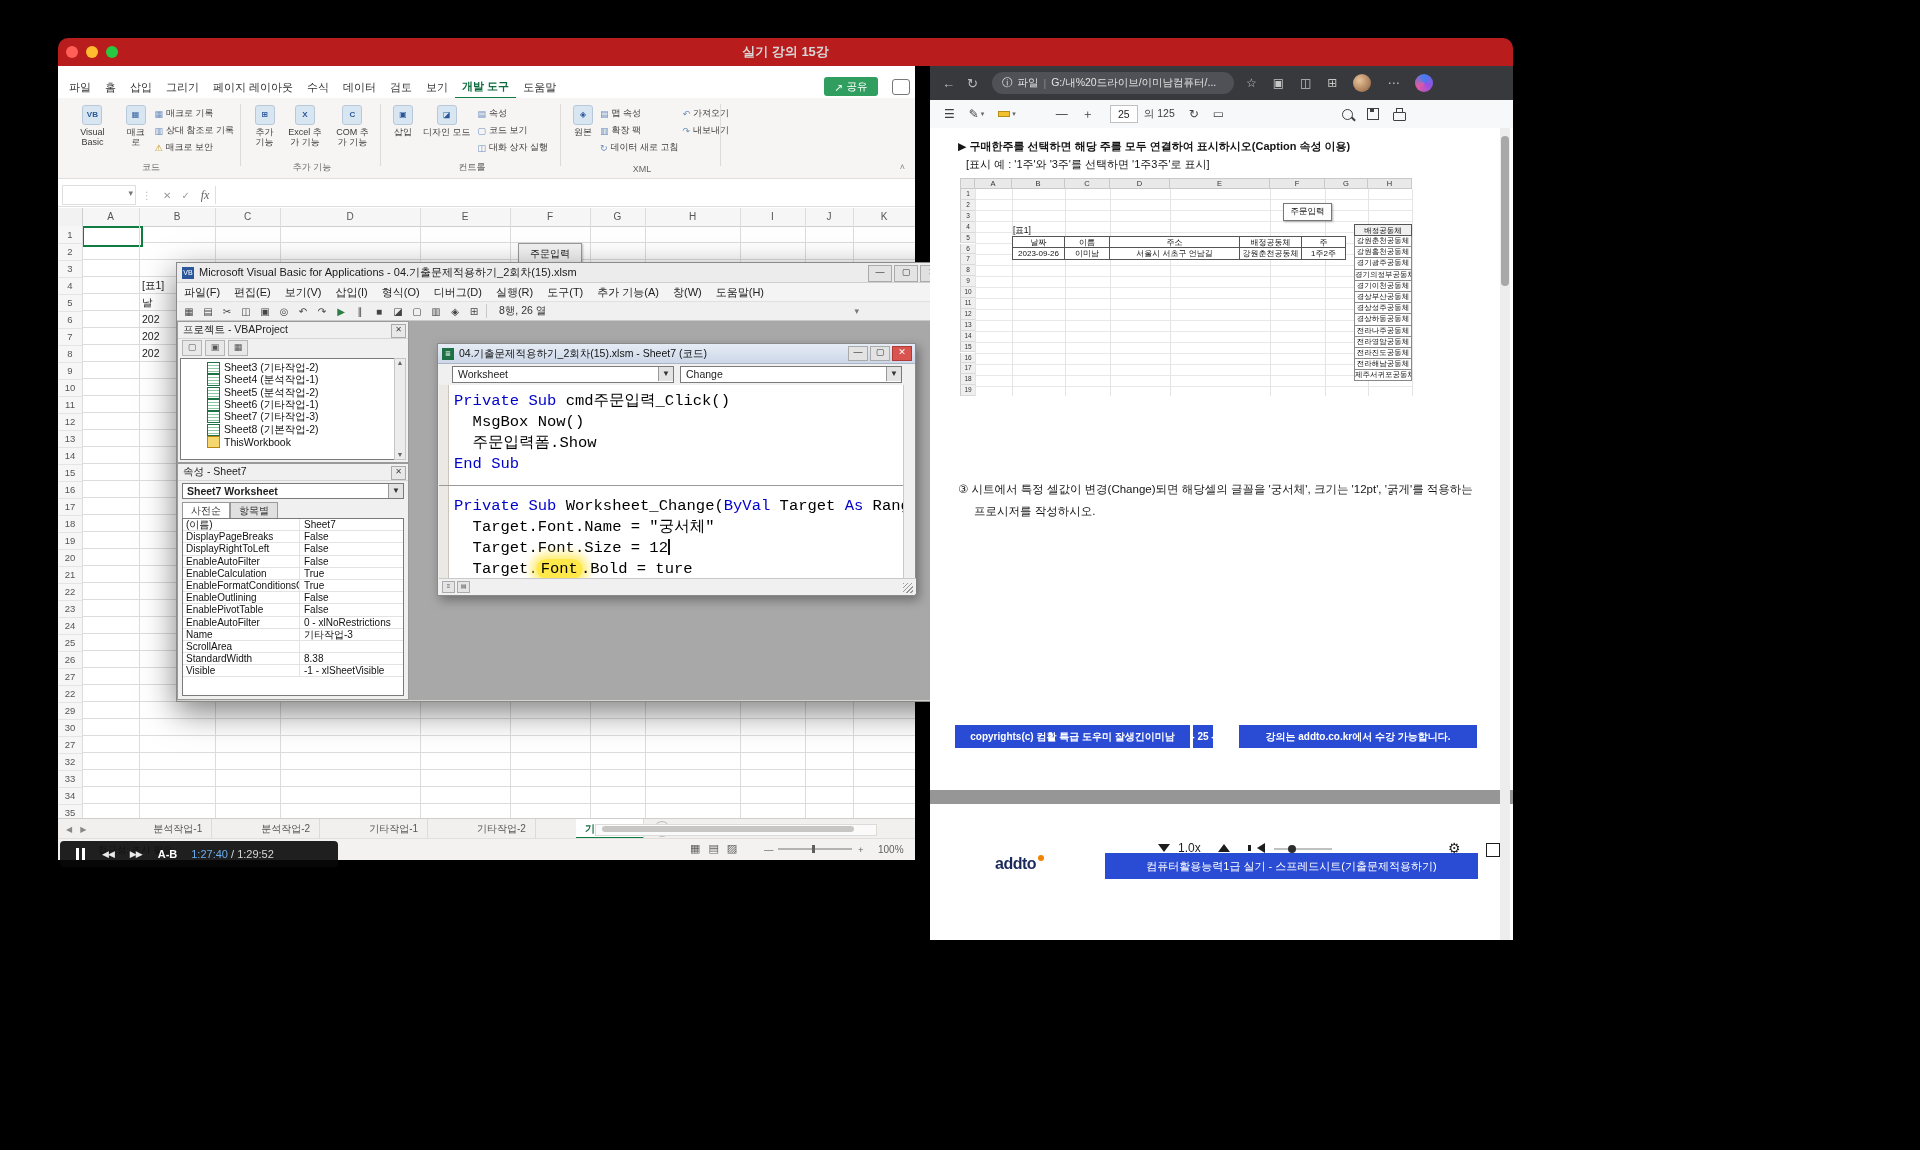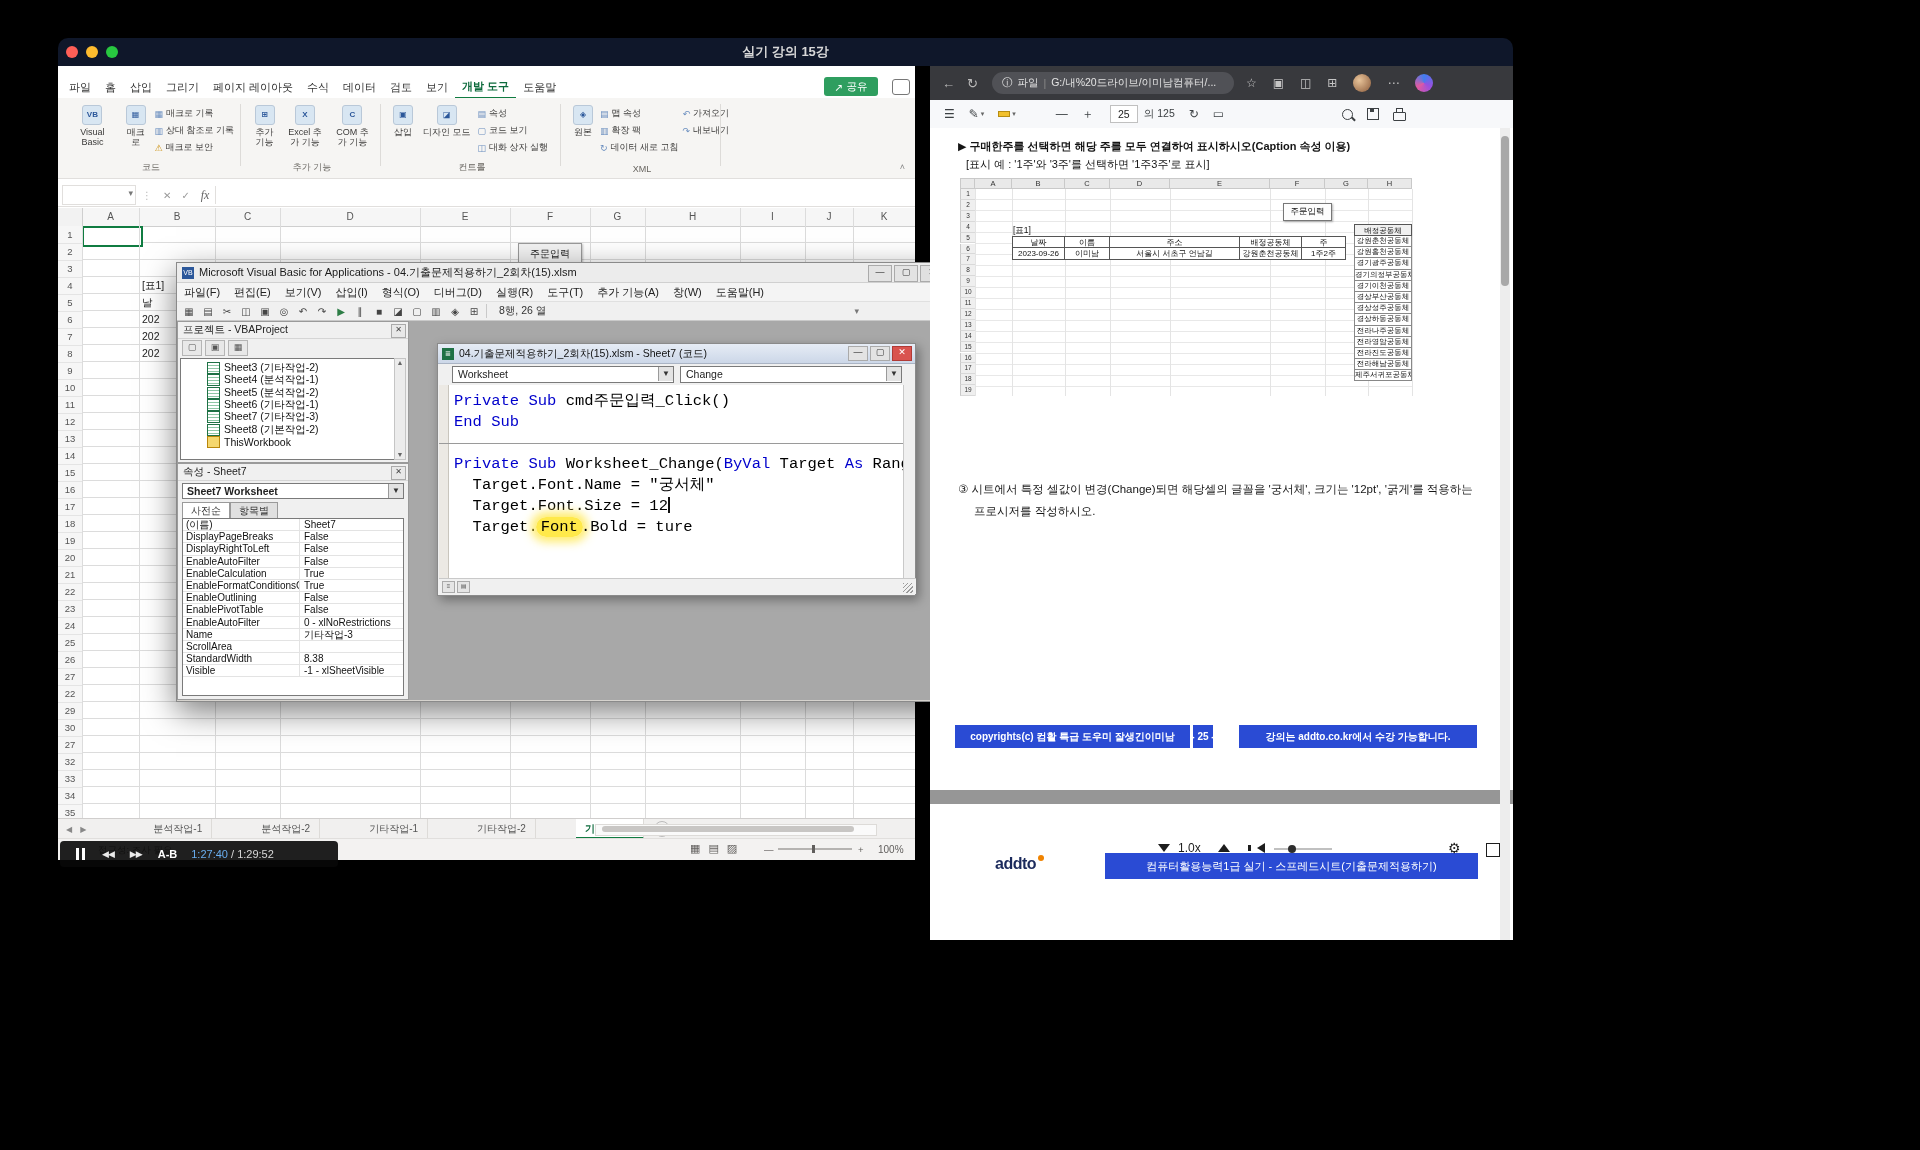--- a/index.html
+++ b/index.html
@@ -7,7 +7,7 @@
          font-family:"Liberation Sans","DejaVu Sans",sans-serif;color:#222;}
   
   #macwin{position:absolute;left:58px;top:38px;width:1455px;height:910px;}
-  #titlebar{position:absolute;left:0;top:0;width:1455px;height:28px;background:#0f172a;
+  #titlebar{position:absolute;left:0;top:0;width:1455px;height:28px;background:#b91c1c;
             border-radius:10px 10px 0 0;display:flex;align-items:center;}
   #titlebar .title{position:absolute;left:0;right:0;text-align:center;font-size:13px;font-weight:bold;color:#d8d8d8;}
   .tl{width:12px;height:12px;border-radius:50%;margin-left:8px;}

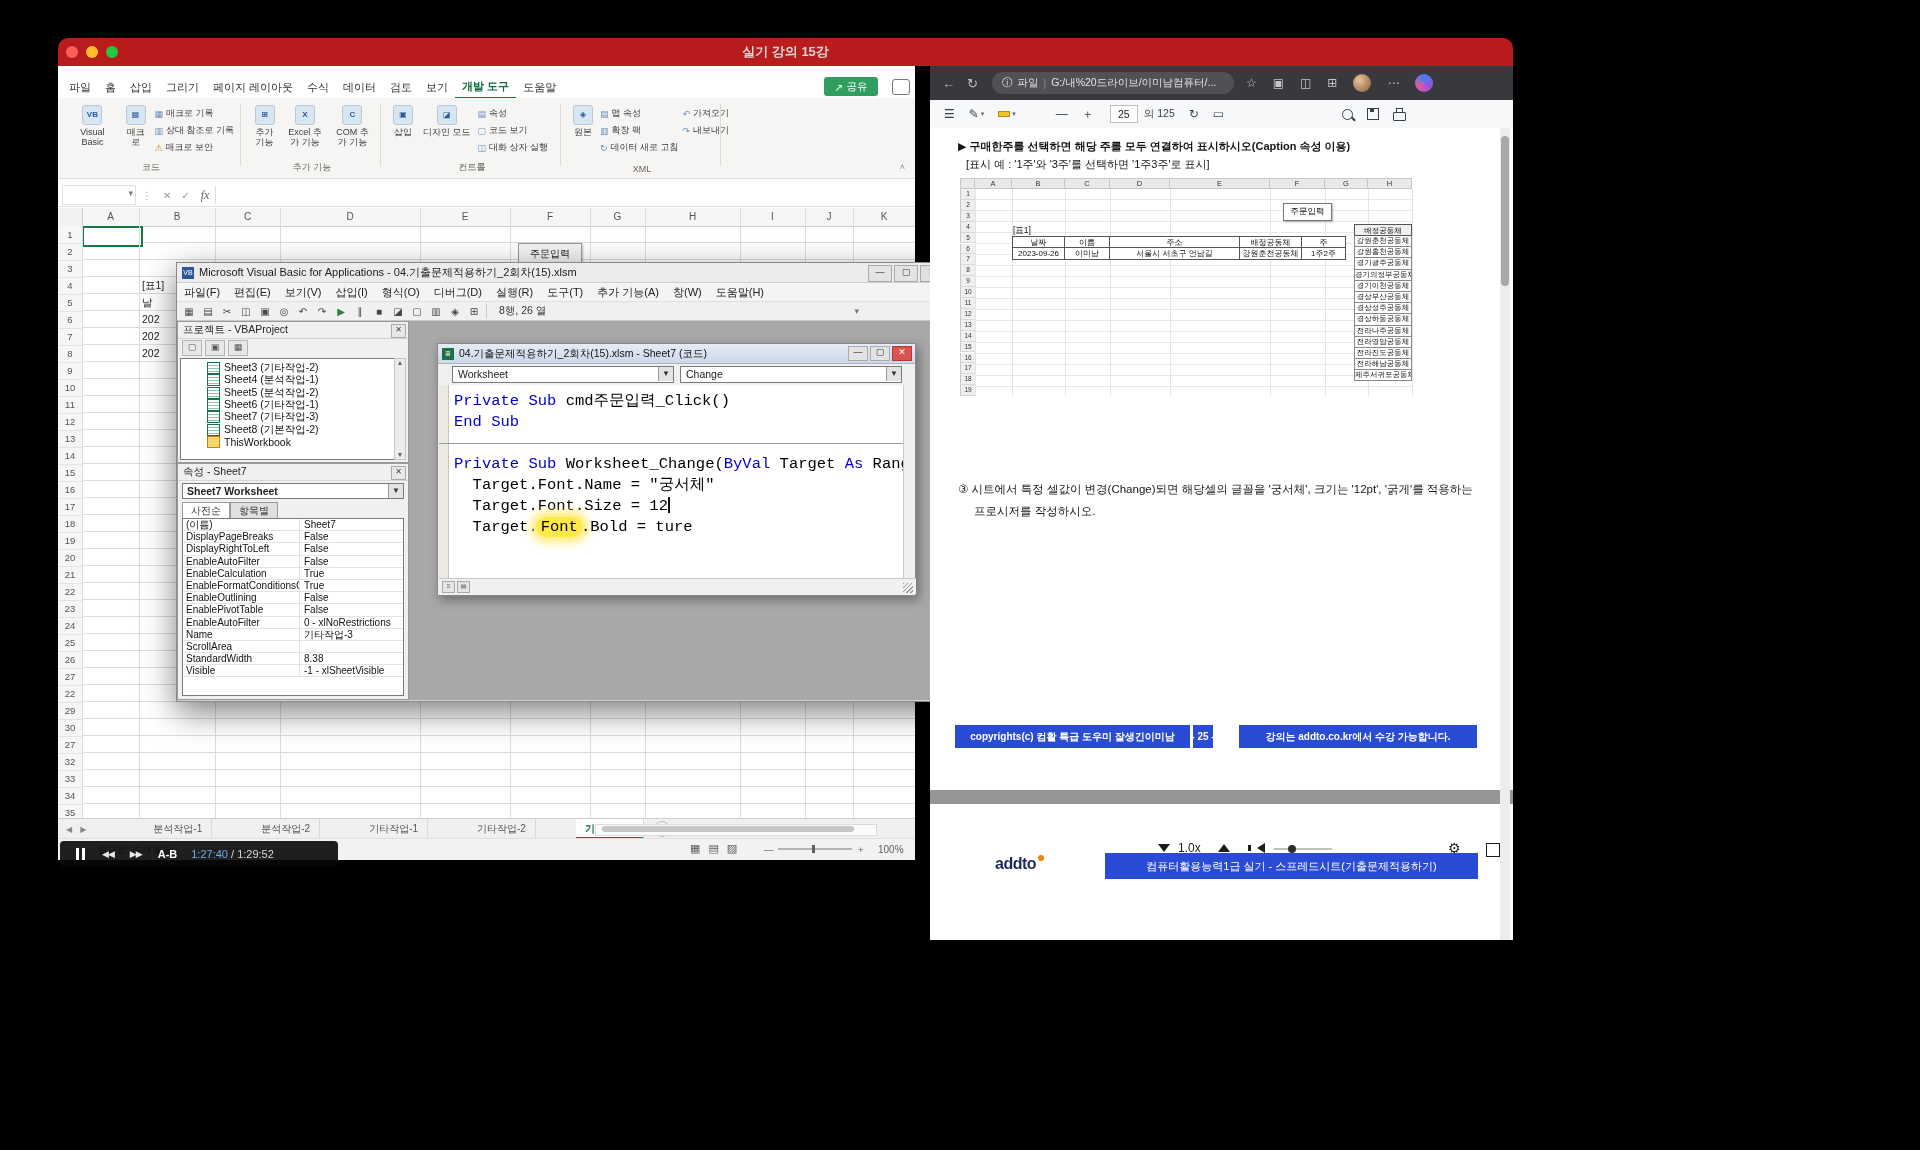--- a/index.html
+++ b/index.html
@@ -690,6 +690,7 @@
             <div id="code-margin"></div>
             <div id="code-lines">
                 <div class="code-line"><span class="kw">Private Sub </span><span>cmd주문입력_Click()</span></div>
+                <div class="code-line"><span>  MsgBox Now()</span></div>
                 <div class="code-line"><span class="kw">End Sub</span></div>
                 <div class="code-line proc-sep"></div>
                 <div class="code-line"><span class="kw">Private Sub </span><span>Worksheet_Change(</span><span class="kw">ByVal</span><span> Target </span><span class="kw">As</span><span> Rang</span></div>

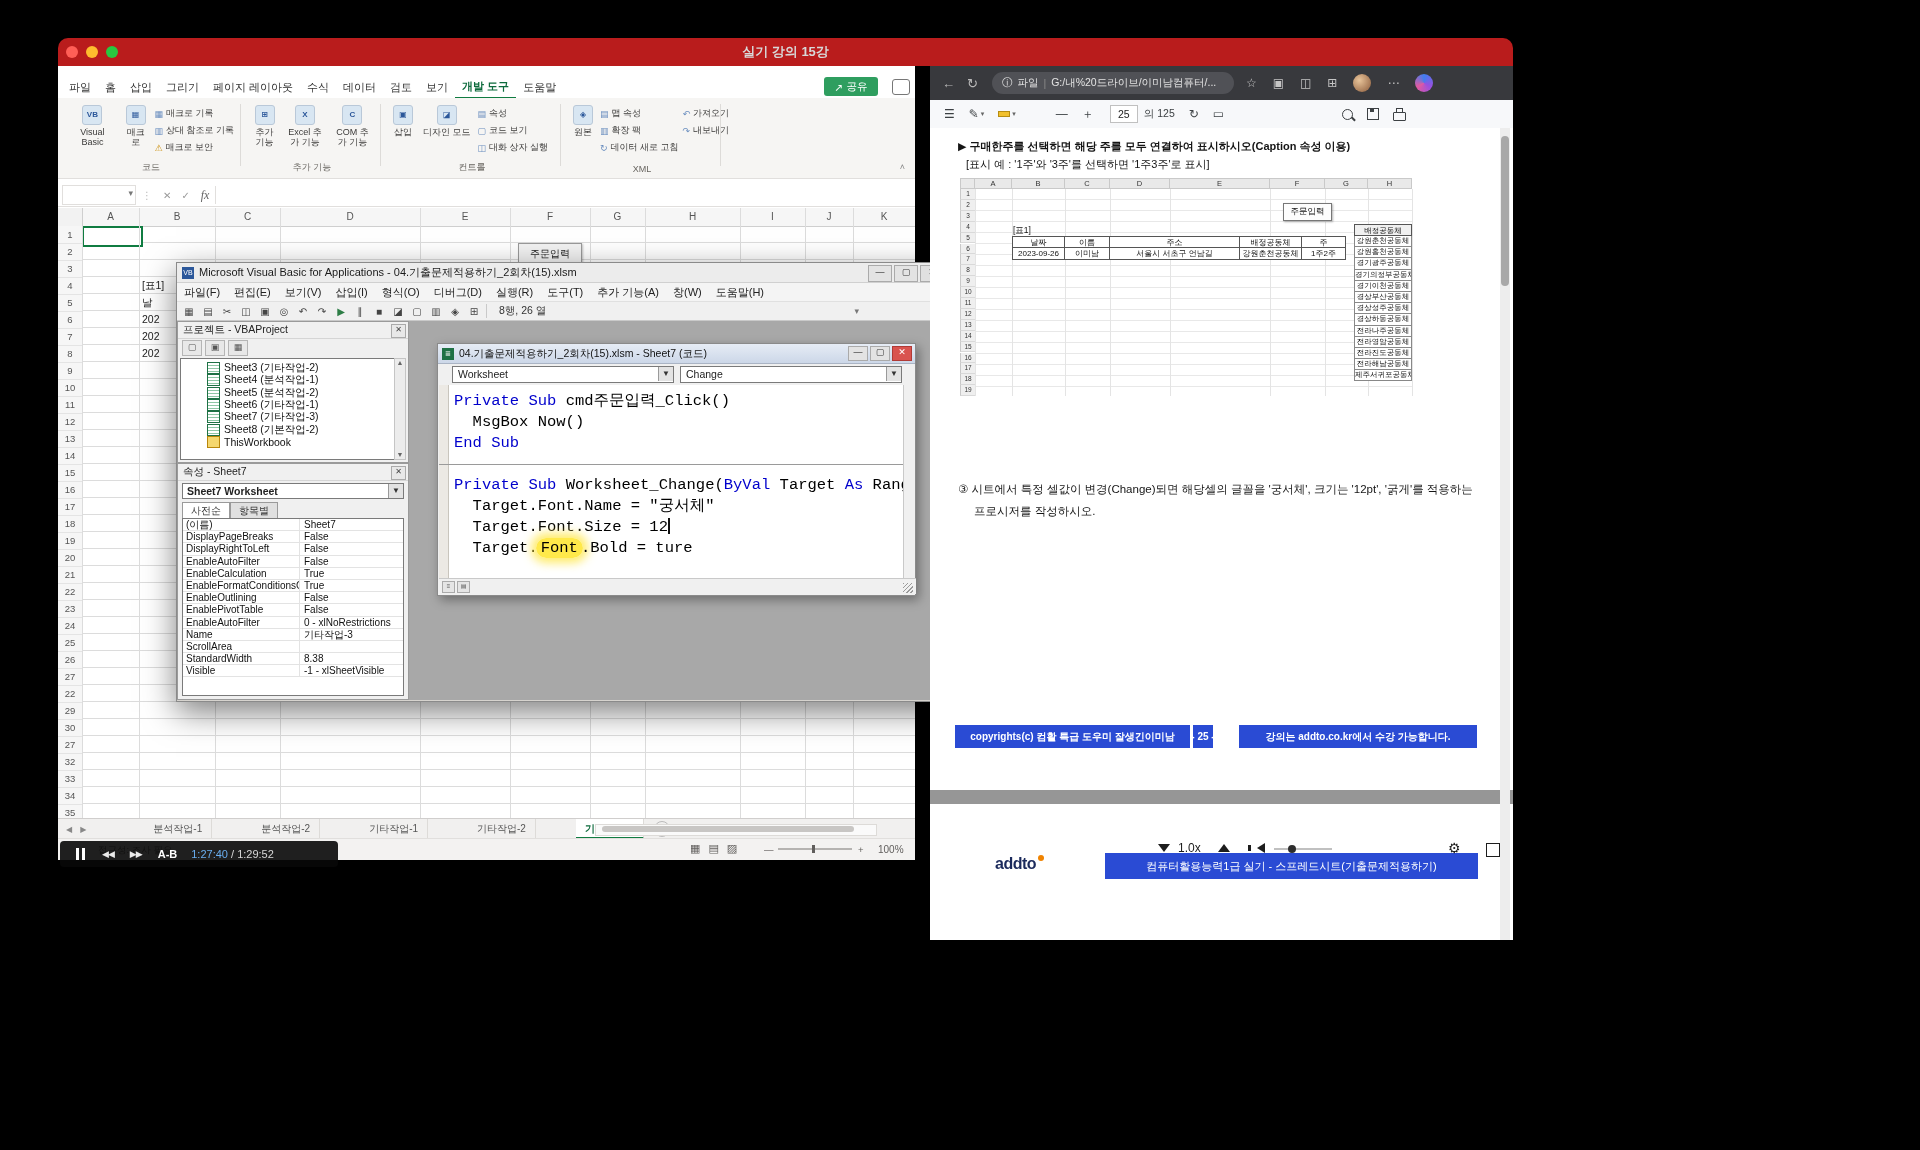--- a/index.html
+++ b/index.html
@@ -691,6 +691,7 @@
             <div id="code-lines">
                 <div class="code-line"><span class="kw">Private Sub </span><span>cmd주문입력_Click()</span></div>
                 <div class="code-line"><span>  MsgBox Now()</span></div>
+                <div class="code-line"><span>  주문입력폼.Show</span></div>
                 <div class="code-line"><span class="kw">End Sub</span></div>
                 <div class="code-line proc-sep"></div>
                 <div class="code-line"><span class="kw">Private Sub </span><span>Worksheet_Change(</span><span class="kw">ByVal</span><span> Target </span><span class="kw">As</span><span> Rang</span></div>

